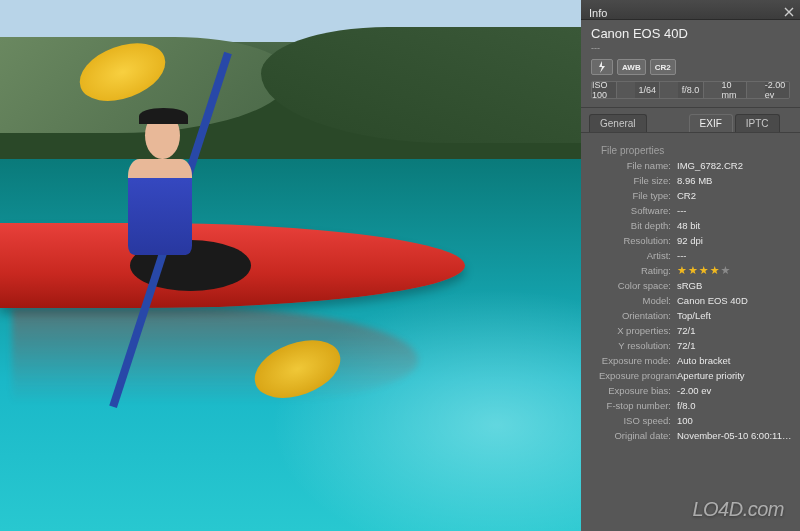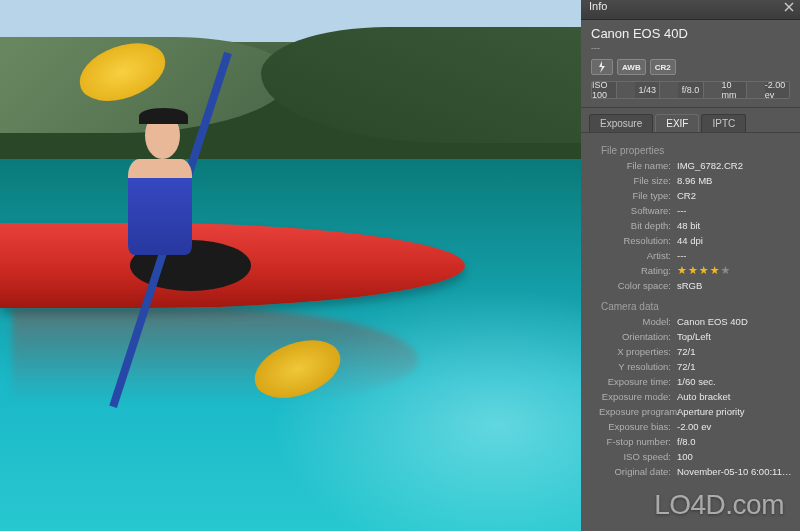--- a/index.html
+++ b/index.html
@@ -82,7 +82,7 @@
 .titlebar {
   height: 20px;
   background: linear-gradient(to bottom,#4a4a4a,#3c3c3c);
-  display: flex; align-items: flex-start; justify-content: space-between;
+  display: flex; align-items: flex-end; justify-content: space-between;
   padding: 0 4px 0 8px;
   border-bottom: 1px solid #2a2a2a;
 }

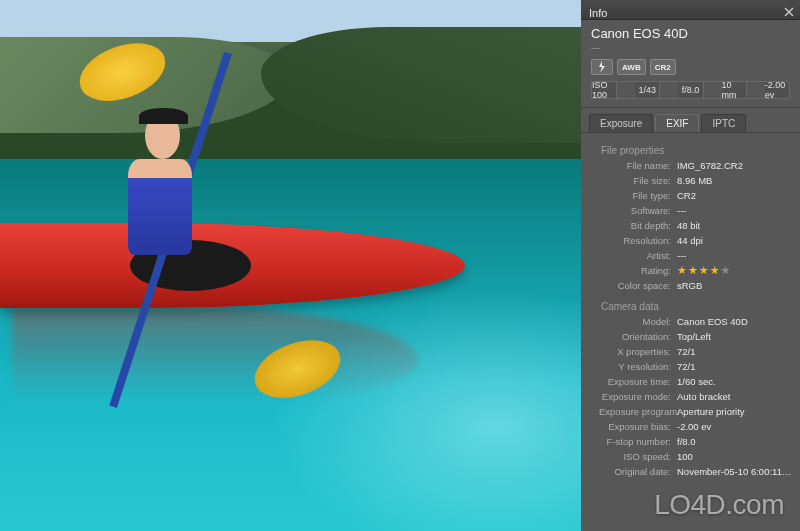--- a/index.html
+++ b/index.html
@@ -243,7 +243,7 @@
     </div>
     <div class="exprow">
       <span class="expcell">ISO 100</span>
-      <span class="expcell">1/43</span>
+      <span class="expcell">1/64</span>
       <span class="expcell">f/8.0</span>
       <span class="expcell">10 mm</span>
       <span class="expcell">-2.00 ev</span>

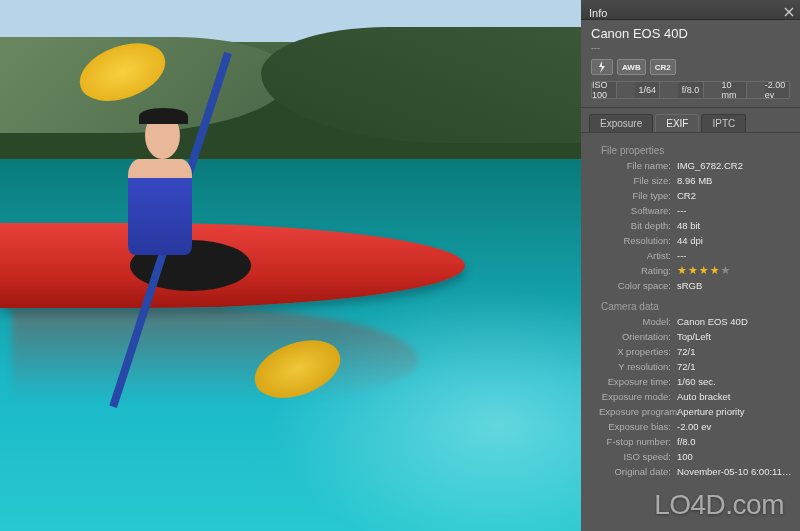--- a/index.html
+++ b/index.html
@@ -251,7 +251,7 @@
   </div>
 
   <div class="tabs">
-    <div class="tab">Exposure</div>
+    <div class="tab">General</div>
     <div class="tab active">EXIF</div>
     <div class="tab">IPTC</div>
   </div>

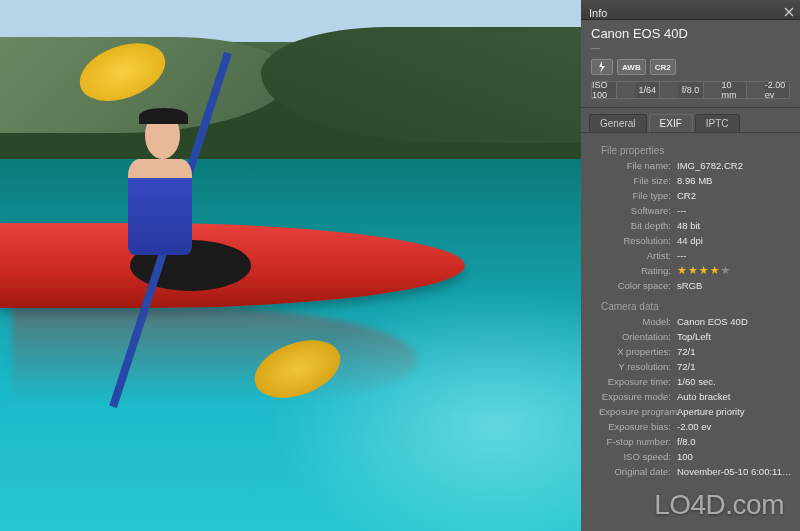--- a/index.html
+++ b/index.html
@@ -148,6 +148,7 @@
   background:#575757;
   color:#f0f0f0;
   border-color:#6a6a6a;
+  margin-left:40px;
 }
 
 .scroll{

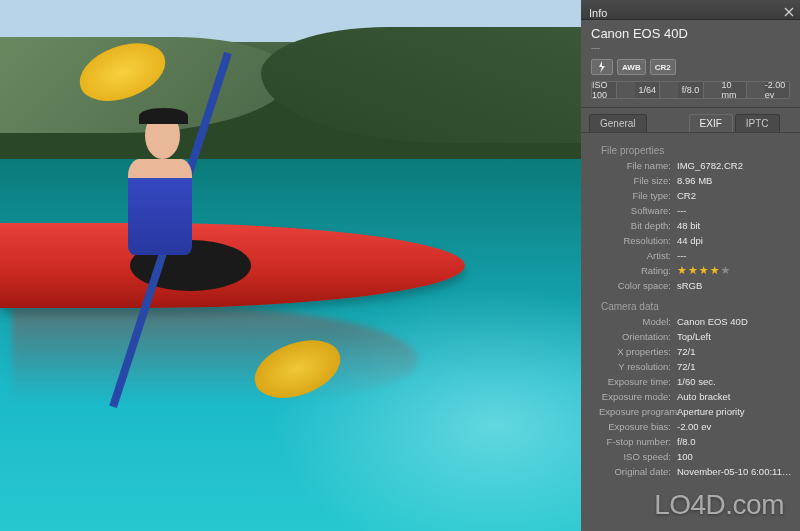--- a/index.html
+++ b/index.html
@@ -282,7 +282,7 @@
         </div>
         <div class="kv">
           <div class="k">Resolution:</div>
-          <div class="v">44 dpi</div>
+          <div class="v">92 dpi</div>
         </div>
         <div class="kv">
           <div class="k">Artist:</div>

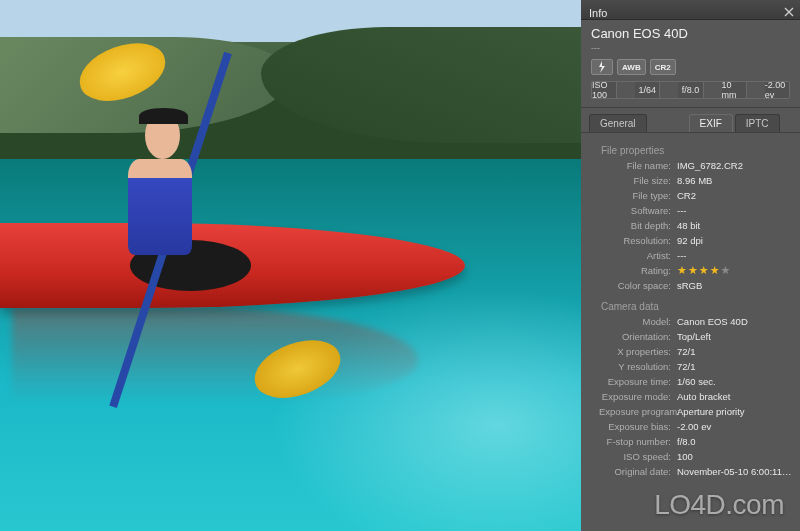--- a/index.html
+++ b/index.html
@@ -306,7 +306,6 @@
         </div>
       </div>
 
-    <div class="section-title">Camera data</div>
     <div class="kvlist" id="camera-rows">
         <div class="kv">
           <div class="k">Model:</div>

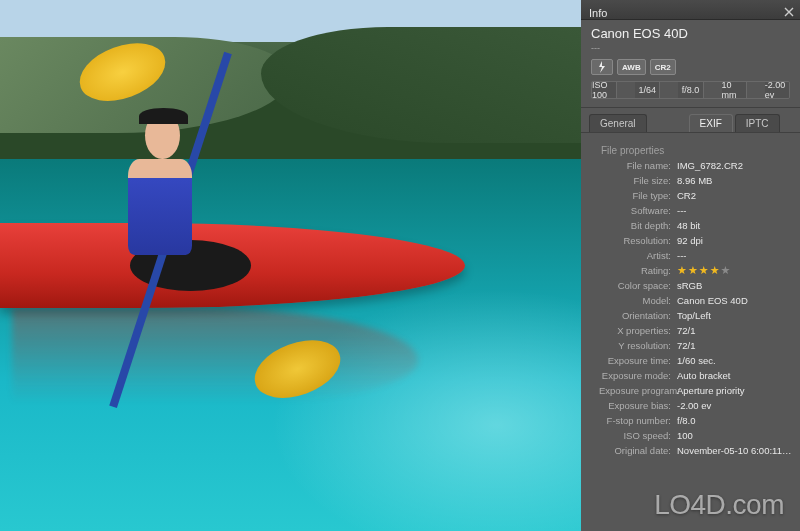--- a/index.html
+++ b/index.html
@@ -324,10 +324,6 @@
           <div class="v">72/1</div>
         </div>
         <div class="kv">
-          <div class="k">Exposure time:</div>
-          <div class="v">1/60 sec.</div>
-        </div>
-        <div class="kv">
           <div class="k">Exposure mode:</div>
           <div class="v">Auto bracket</div>
         </div>

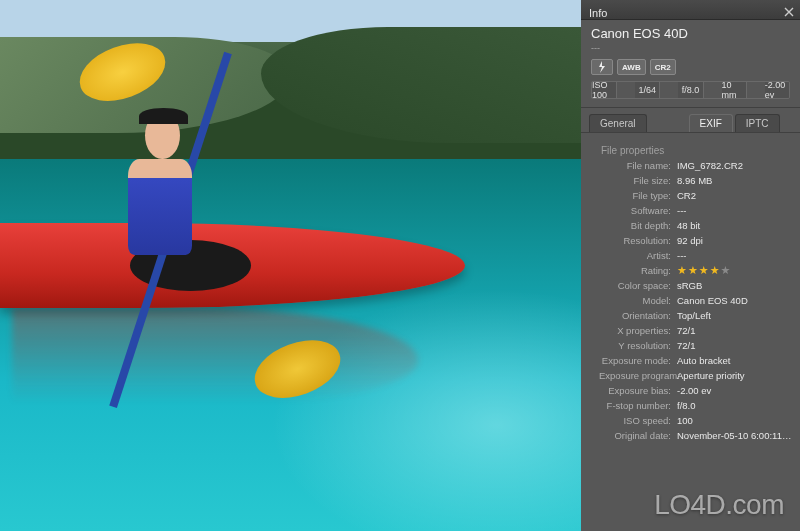--- a/index.html
+++ b/index.html
@@ -192,7 +192,7 @@
 .wm{
   position:absolute; right:16px; bottom:10px;
   color: rgba(255,255,255,0.55);
-  font-size: 28px; font-weight:300;
+  font-size: 20px; font-style: italic; font-weight:300;
   text-shadow: 0 1px 3px rgba(0,0,0,0.4);
   pointer-events:none;
   letter-spacing: -0.5px;

